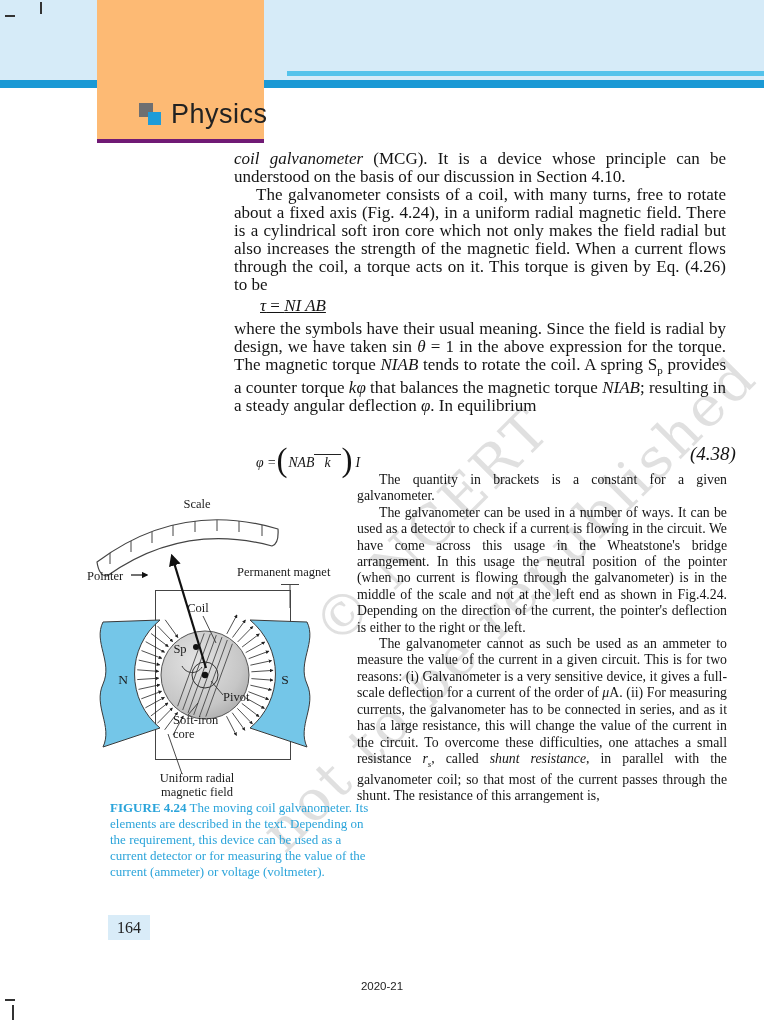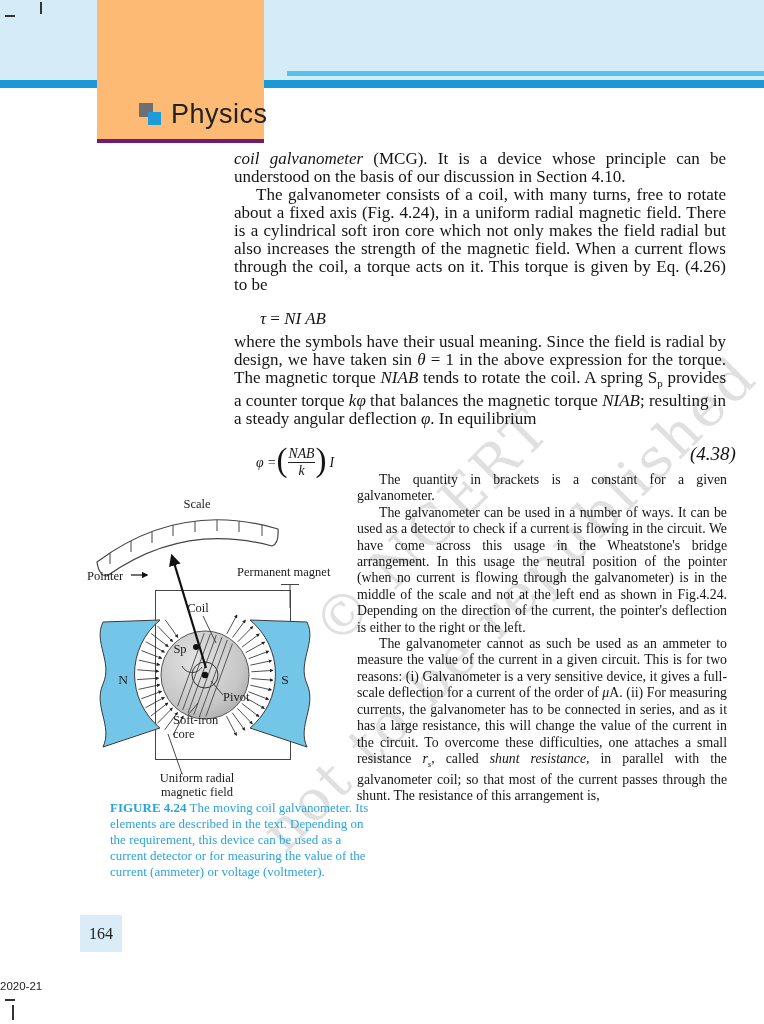--- a/index.html
+++ b/index.html
@@ -46,7 +46,7 @@
   p{margin:0;}
   .ind{text-indent:22px;}
   sub{font-size:0.65em;}
-  .disp-eq{margin:16px 0 5px 26px;text-align:left;}
+  .disp-eq{margin:3px 0 5px 26px;text-align:left;text-decoration:underline;}
   
   .eq438{
     position:absolute;left:256px;top:446px;z-index:2;display:flex;align-items:center;

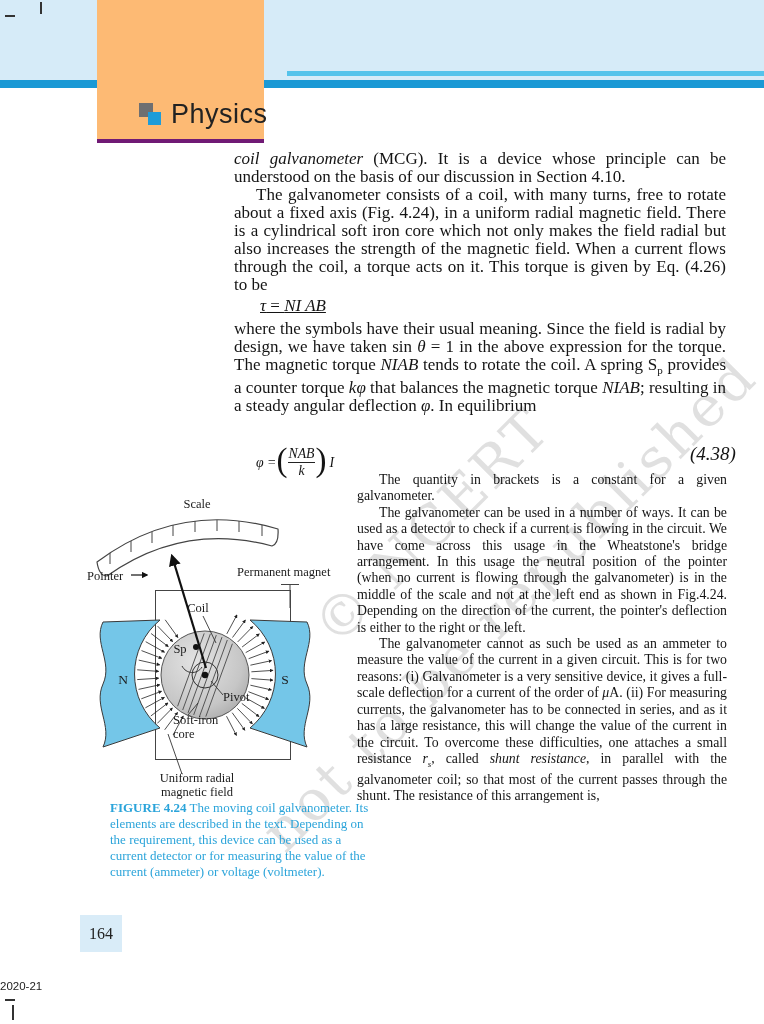--- a/index.html
+++ b/index.html
@@ -53,7 +53,7 @@
     font-size:13.8px;font-style:italic;
   }
   .paren{font-size:33px;font-weight:300;font-style:normal;line-height:1;position:relative;top:-2px;}
-  .frac{display:inline-flex;flex-direction:column;align-items:center;line-height:1.15;margin:0 1px;}
+  .frac{display:inline-flex;align-items:center;line-height:1.15;margin:0 1px;}
   .frac .den{border-top:1px solid #222;padding:0 10px;}
   .eq438 .rhs{margin-left:3px;}
   .eq-number{position:absolute;left:690px;top:443px;font-size:19px;z-index:2;font-style:italic;}

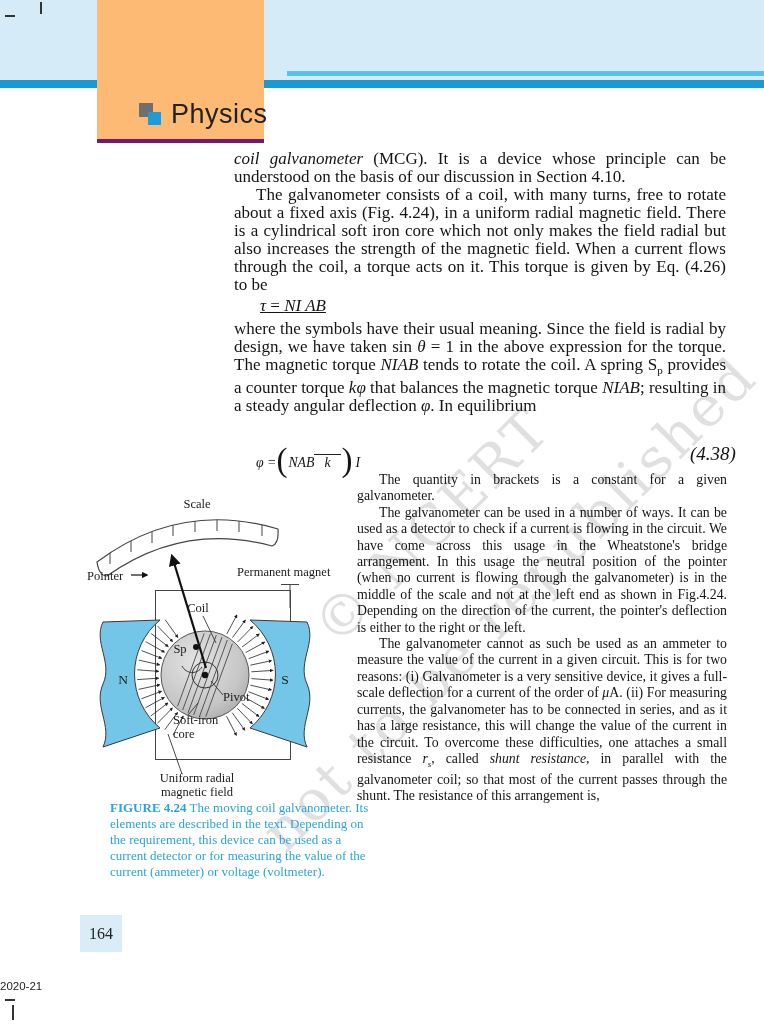--- a/index.html
+++ b/index.html
@@ -69,7 +69,7 @@
   .pole-label{font-size:13.5px;}
   
   .page-num-box{
-    position:absolute;left:80px;top:915px;width:42px;height:37px;background:#d9ecf8;z-index:2;
+    position:absolute;left:108px;top:915px;width:42px;height:25px;background:#d9ecf8;z-index:2;
     display:flex;align-items:center;justify-content:center;font-size:16px;color:#222;
   }
   .year{

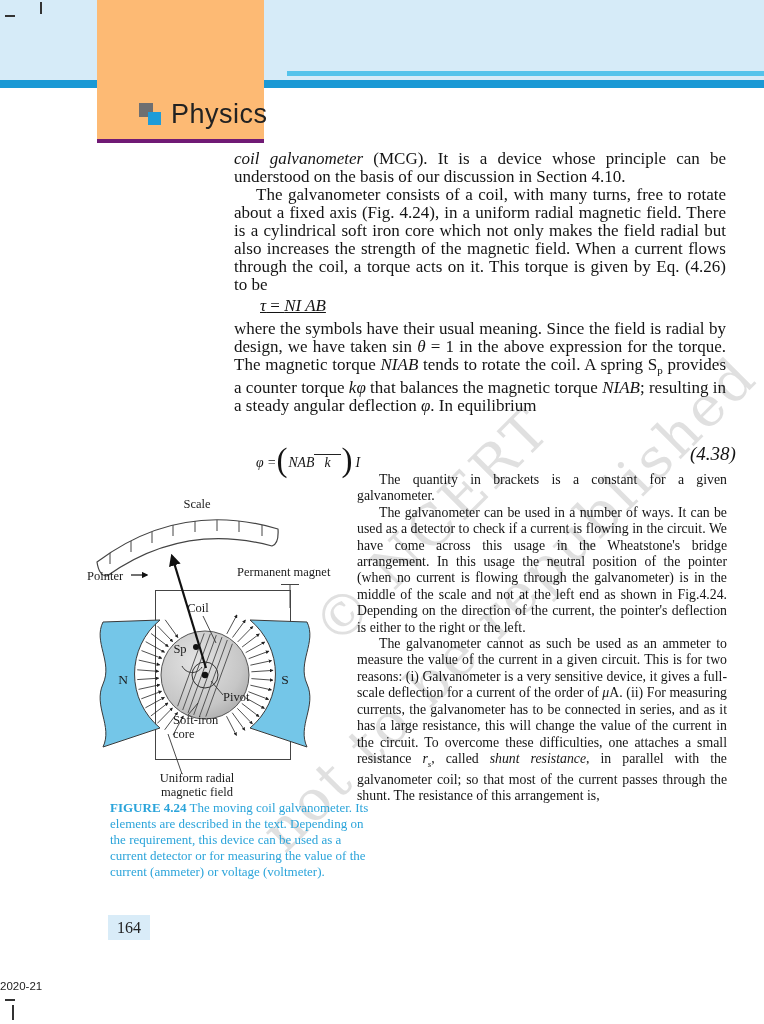--- a/index.html
+++ b/index.html
@@ -73,7 +73,7 @@
     display:flex;align-items:center;justify-content:center;font-size:16px;color:#222;
   }
   .year{
-    position:absolute;left:0;top:980px;width:764px;text-align:left;z-index:2;
+    position:absolute;left:0;top:980px;width:764px;text-align:center;z-index:2;
     font-family:"Liberation Sans",sans-serif;font-size:11.5px;color:#222;
   }
 </style>

